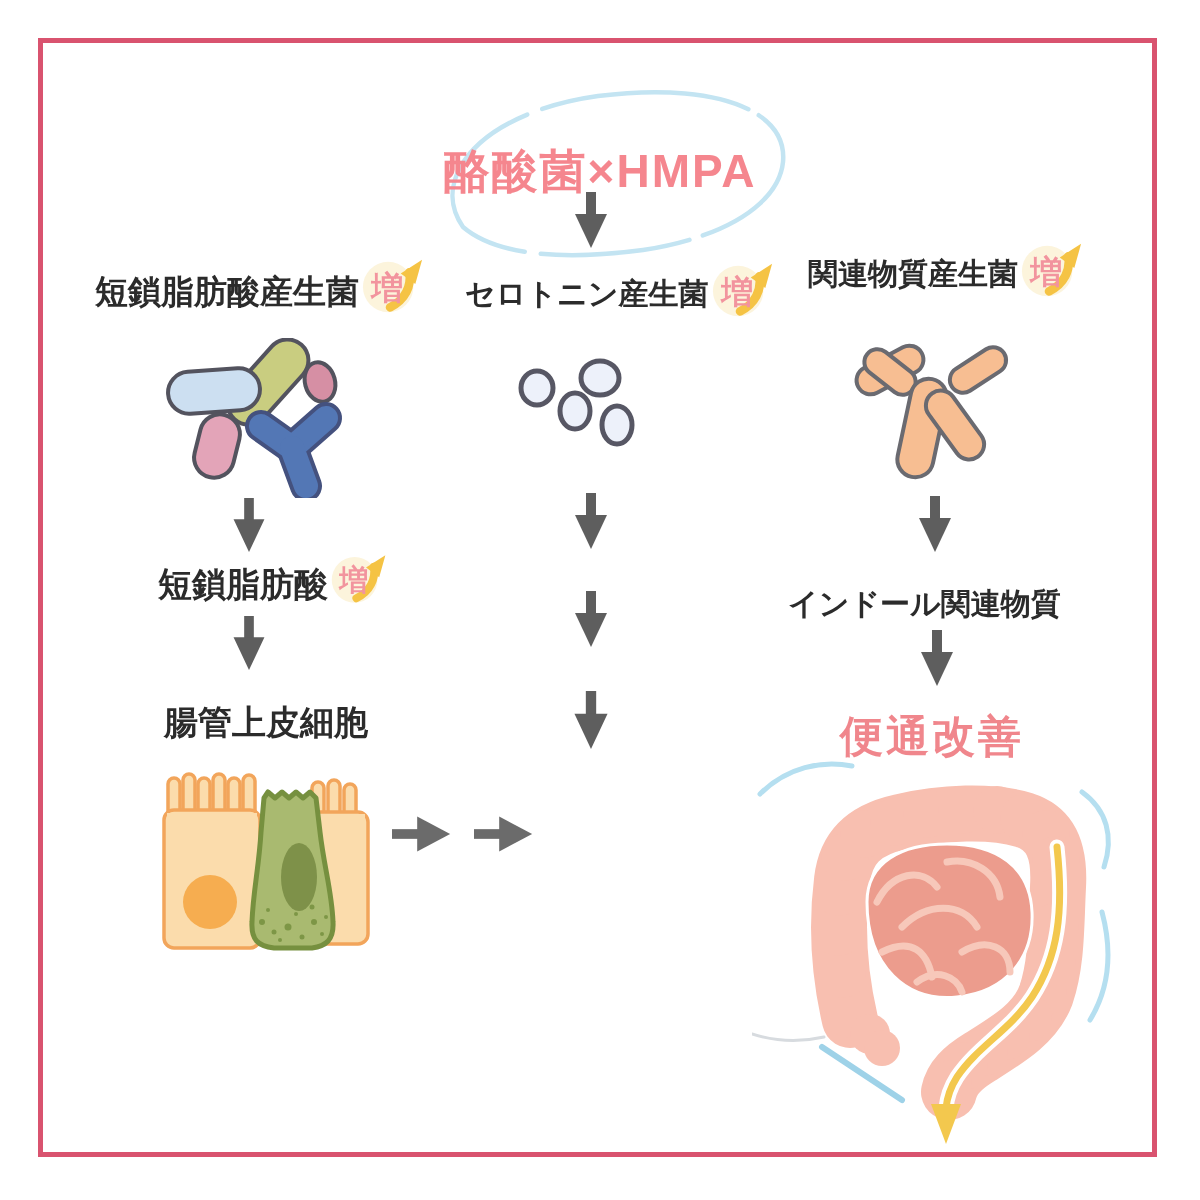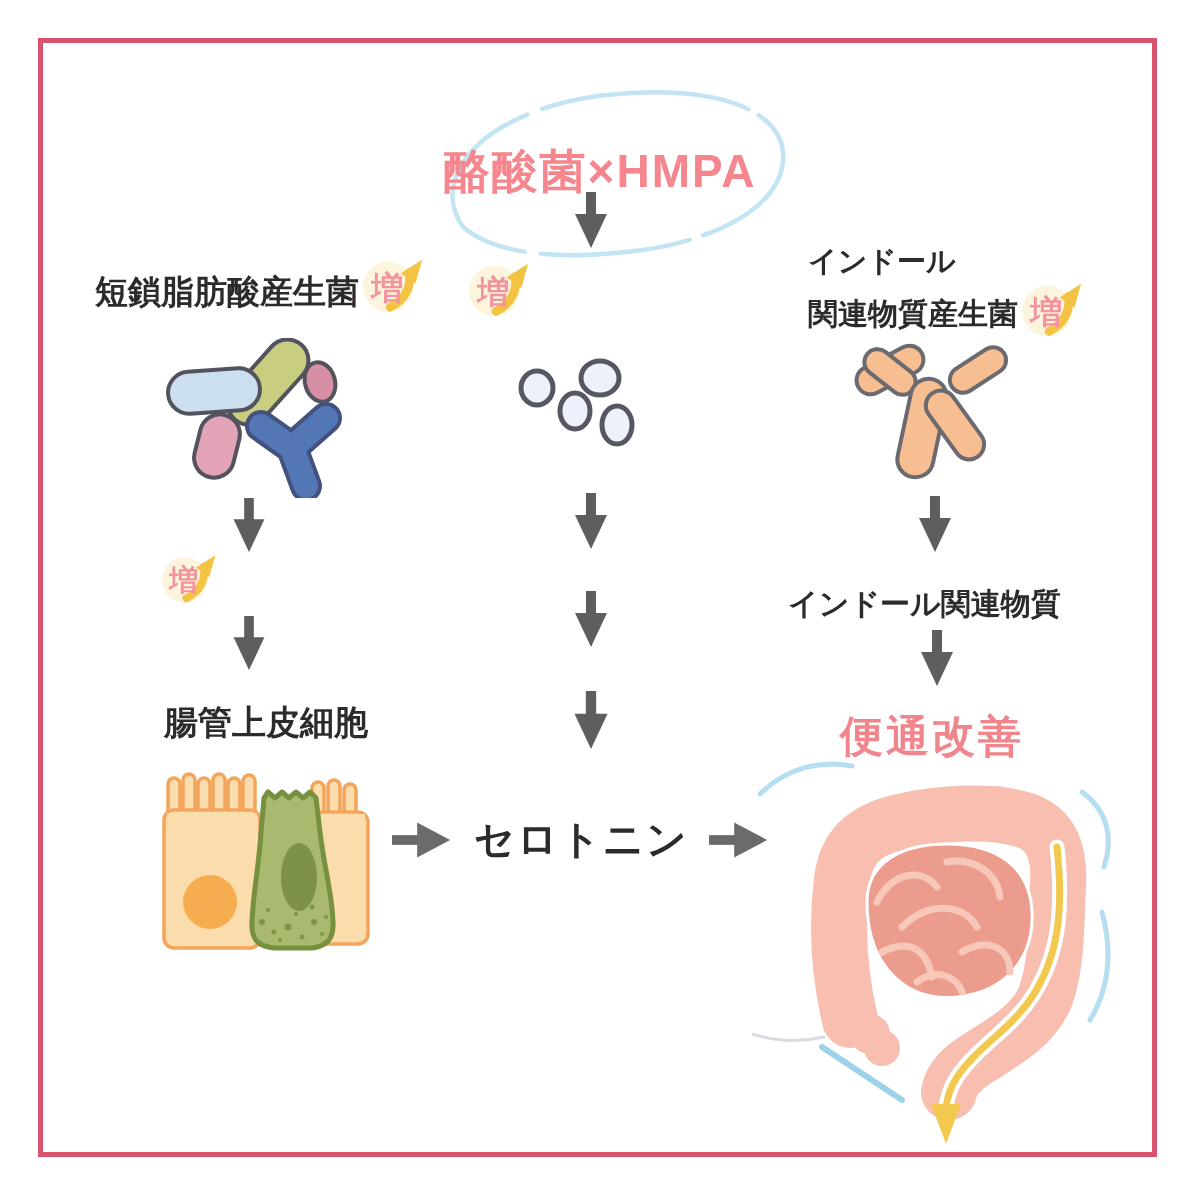--- a/index.html
+++ b/index.html
@@ -52,7 +52,6 @@
 </div>
 
 <div class="abs" style="left:808px;top:242px;">
-  <div class="jp" style="font-size:29px;">インドール</div>
   <div class="hdr-row" style="margin-top:12px;">
     <span class="jp" style="font-size:30px;">関連物質産生菌</span>
     <svg class="badge" viewBox="0 0 66 60">

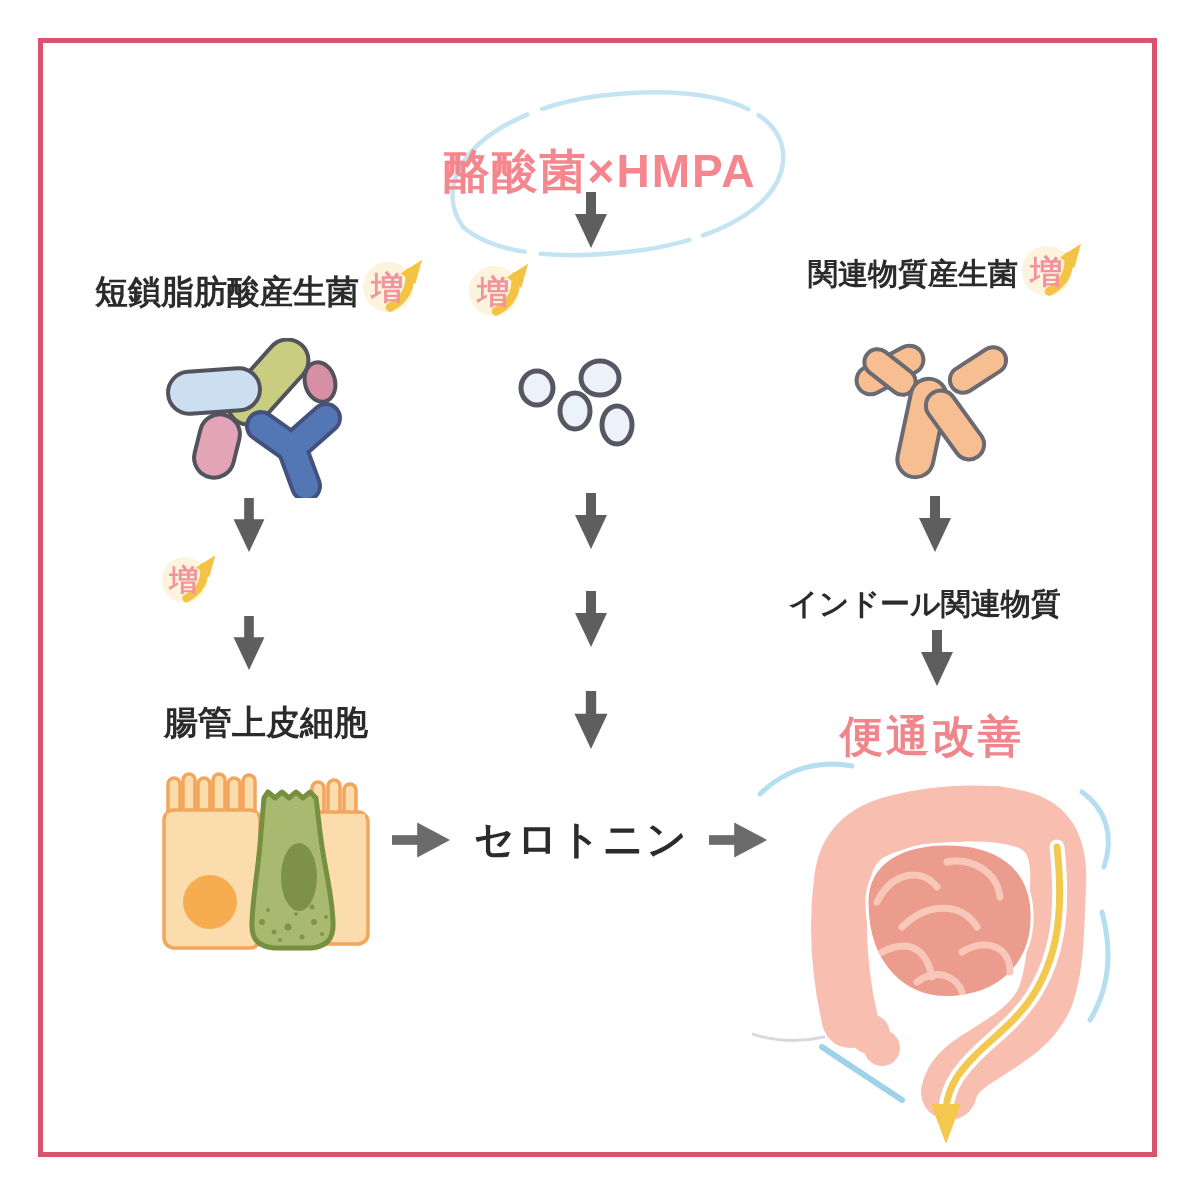--- a/index.html
+++ b/index.html
@@ -43,6 +43,7 @@
 </div>
 
 <div class="abs hdr-row" style="left:465px;top:274px;">
+  <span class="jp" style="font-size:30px;">セロトニン産生菌</span>
   <svg class="badge" viewBox="0 0 66 60">
     <circle cx="28" cy="31" r="26" fill="#FCF4DC"></circle>
     <path d="M30,52 C46,44 52,30 50,16" stroke="#F5C344" stroke-width="9" fill="none" stroke-linecap="round"></path>

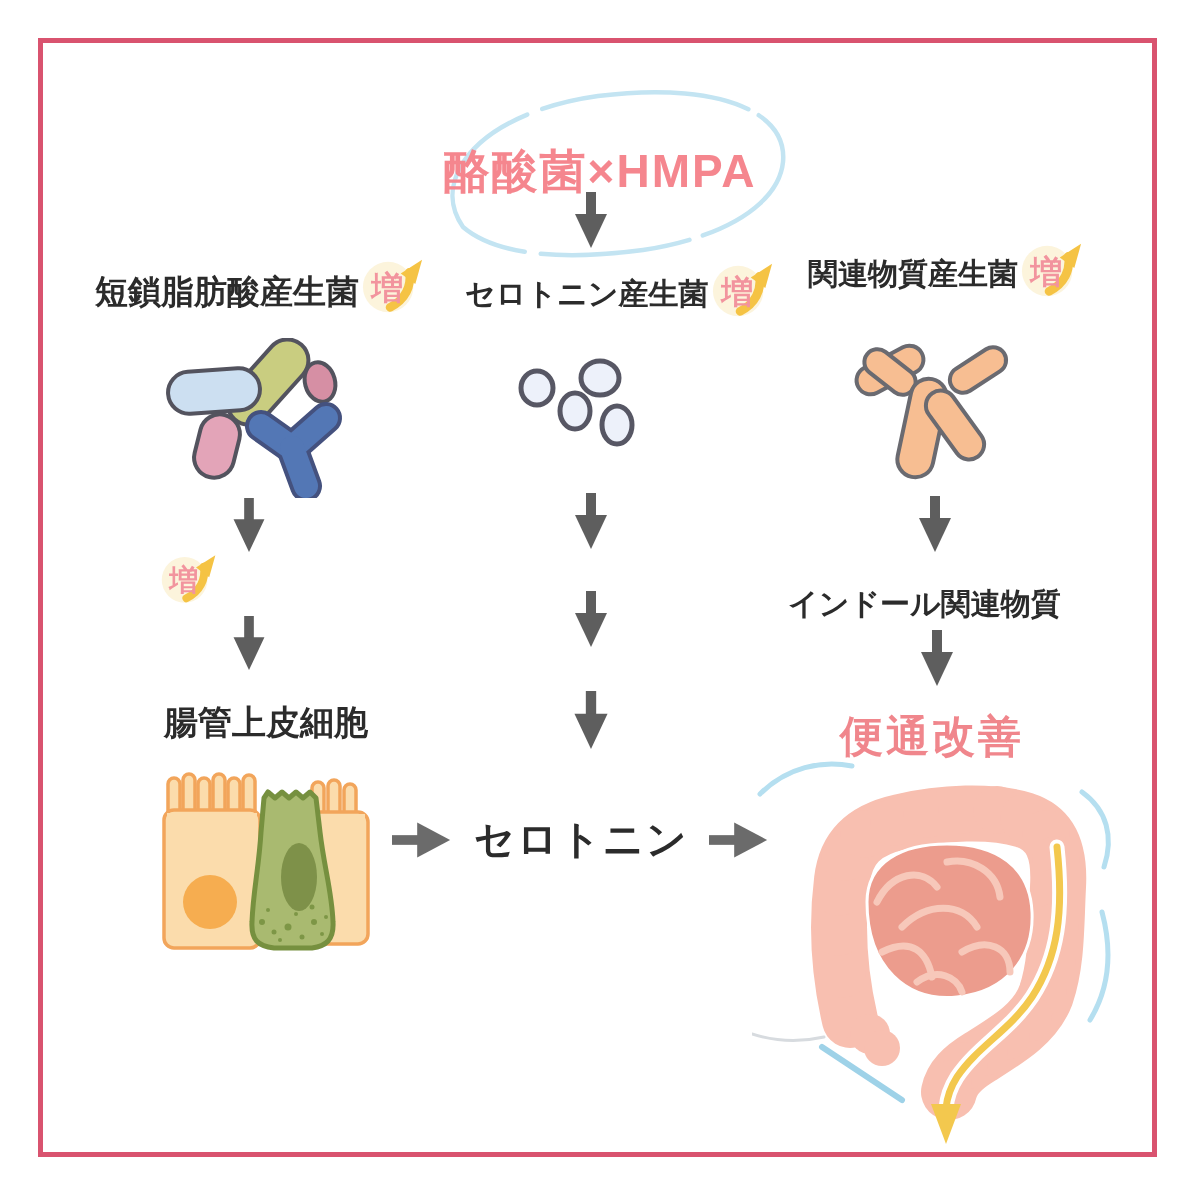--- a/index.html
+++ b/index.html
@@ -106,6 +106,7 @@
 </svg>
 
 <div class="abs hdr-row" style="left:158px;top:562px;">
+  <span class="jp" style="font-size:34px;">短鎖脂肪酸</span>
   <svg class="badge" style="width:58px;height:54px;margin-top:-10px;" viewBox="0 0 66 60">
     <circle cx="28" cy="31" r="26" fill="#FCF4DC"></circle>
     <path d="M30,52 C46,44 52,30 50,16" stroke="#F5C344" stroke-width="9" fill="none" stroke-linecap="round"></path>

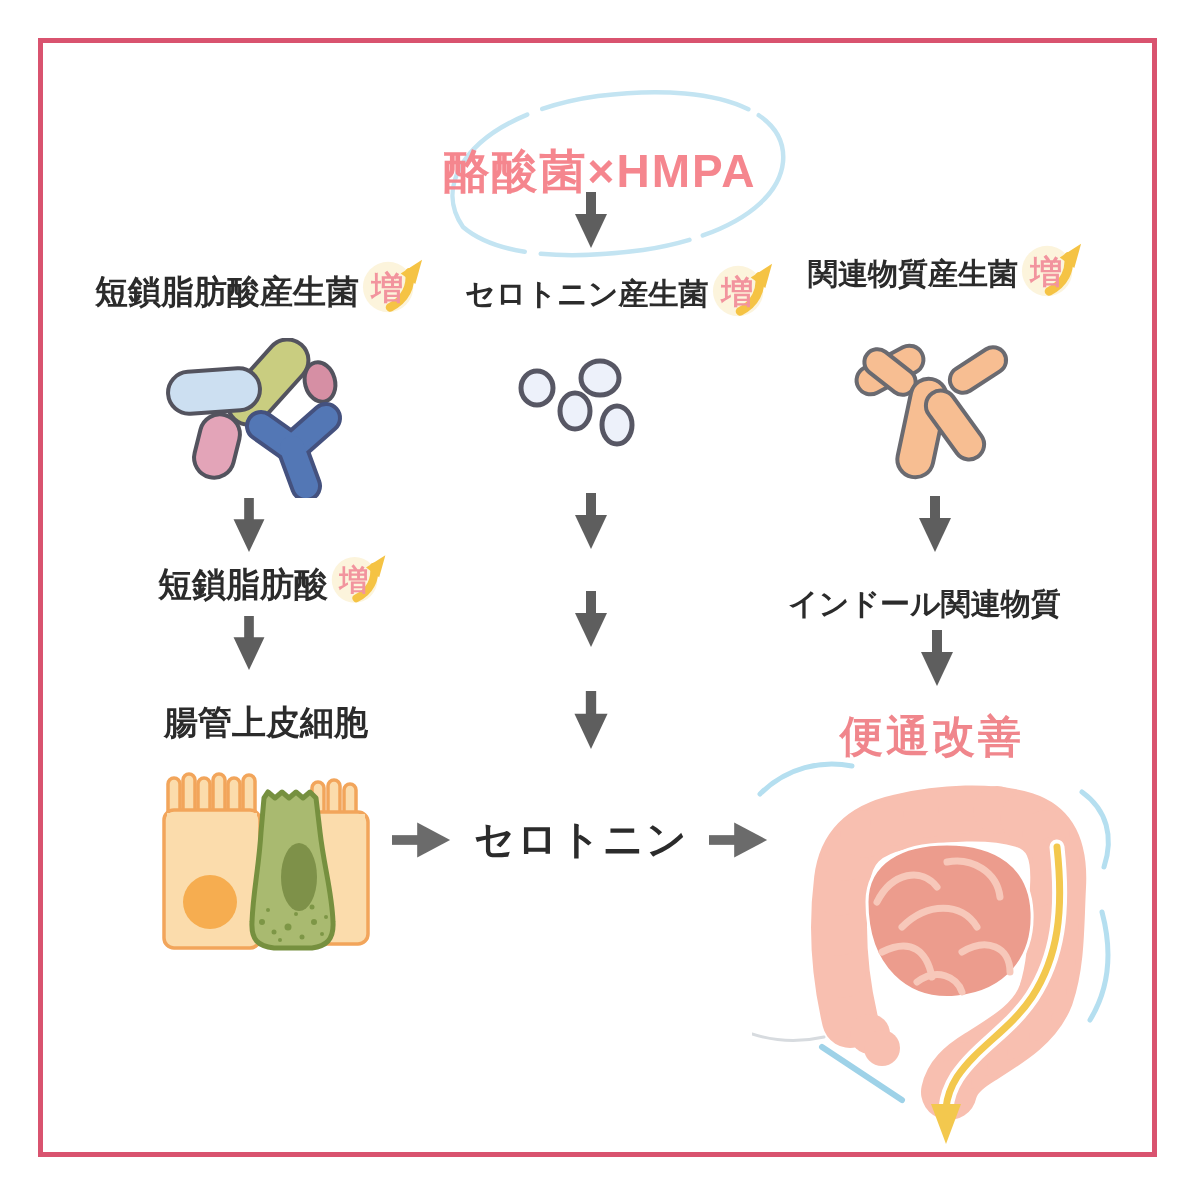--- a/index.html
+++ b/index.html
@@ -181,7 +181,6 @@
     <rect x="0" y="17" width="30" height="10" fill="#6B6B6B"></rect>
       <polygon points="26,4 26,40 60,22" fill="#6B6B6B"></polygon>
   </svg>
-  <span class="lbl">セロトニン</span>
   <svg width="62" height="44" viewBox="0 0 64 44">
     <rect x="0" y="17" width="30" height="10" fill="#6B6B6B"></rect>
       <polygon points="26,4 26,40 60,22" fill="#6B6B6B"></polygon>

